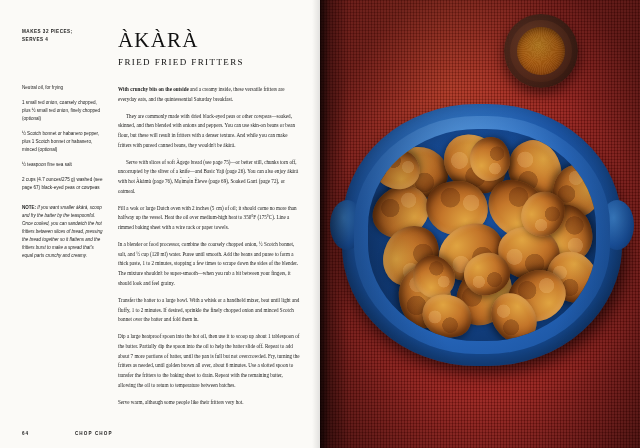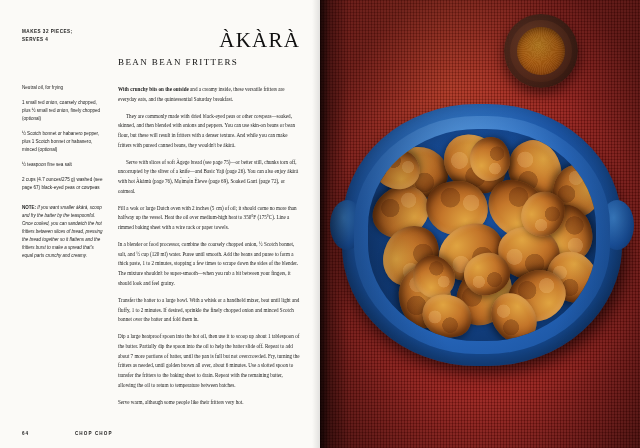--- a/index.html
+++ b/index.html
@@ -86,7 +86,6 @@
     font-weight: normal;
     margin: 0 0 4px 0;
     color: #111;
-    text-align: right;
   }
   h2.recipe-sub {
     font-family: "Liberation Serif", serif;

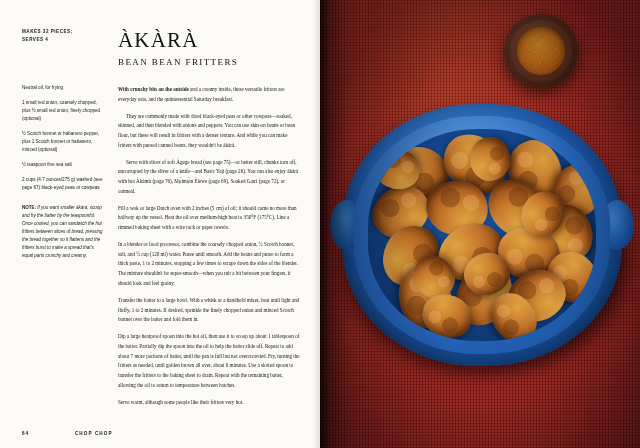--- a/index.html
+++ b/index.html
@@ -286,7 +286,7 @@
 
       <div class="col-main">
         <h1 class="recipe-title">ÀKÀRÀ</h1>
-        <h2 class="recipe-sub">BEAN BEAN FRITTERS</h2>
+        <h2 class="recipe-sub">FRIED FRIED FRITTERS</h2>
 
         <div class="body-text">
           <p><b>With crunchy bits on the outside</b> and a creamy inside, these versatile fritters are everyday eats, and the quintessential Saturday breakfast.</p>

